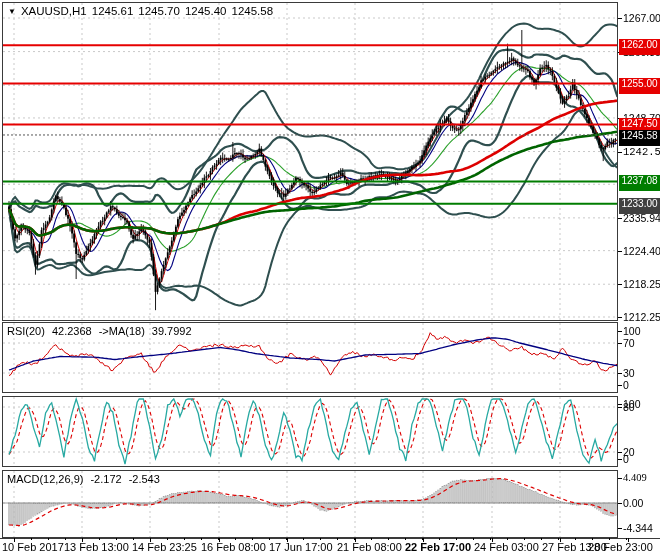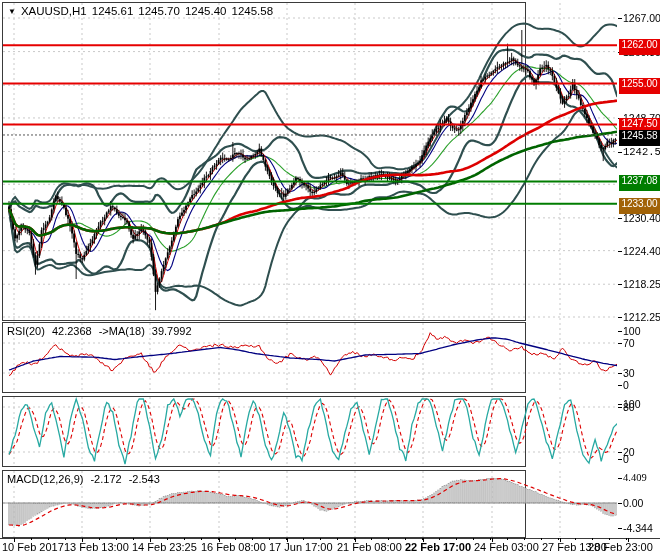--- a/index.html
+++ b/index.html
@@ -5,7 +5,7 @@
   html,body{margin:0;padding:0;background:#fff;}
   #app{position:relative;width:660px;height:560px;background:#fff;overflow:hidden;
        font-family:"Liberation Sans",sans-serif;color:#000;}
-  .panel{position:absolute;left:2px;width:524px;background:#fff;border:1px solid #3a3a3a;box-sizing:border-box;}
+  .panel{position:absolute;left:2px;width:616px;background:#fff;border:1px solid #3a3a3a;box-sizing:border-box;}
   .panel svg{display:block;}
   .chart-title{position:absolute;top:2px;left:5px;font-size:11.5px;color:#000;white-space:nowrap;}
   .chart-title .dd{font-size:8px;margin-right:5px;position:relative;top:-1px;cursor:pointer;}

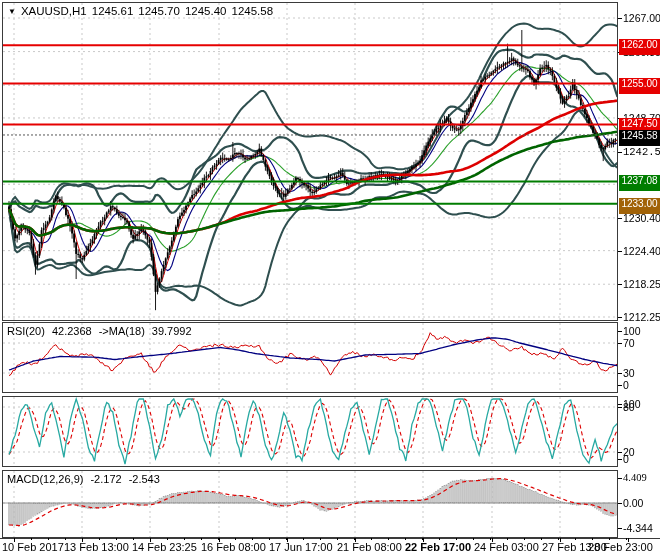--- a/index.html
+++ b/index.html
@@ -1077,7 +1077,7 @@
       <div class="badge" style="top: 118.493px; background: rgb(230, 0, 0);">1247.50</div>
       <div class="badge" style="top: 130.493px; background: rgb(0, 0, 0);">1245.58</div>
       <div class="badge" style="top: 175.399px; background: rgb(0, 125, 0);">1237.08</div>
-      <div class="badge" style="top: 197.681px; background: #a16207;">1233.00</div>
+      <div class="badge" style="top: 197.681px; background: #404040;">1233.00</div>
     </div>
   <div id="time-axis"></div>
 

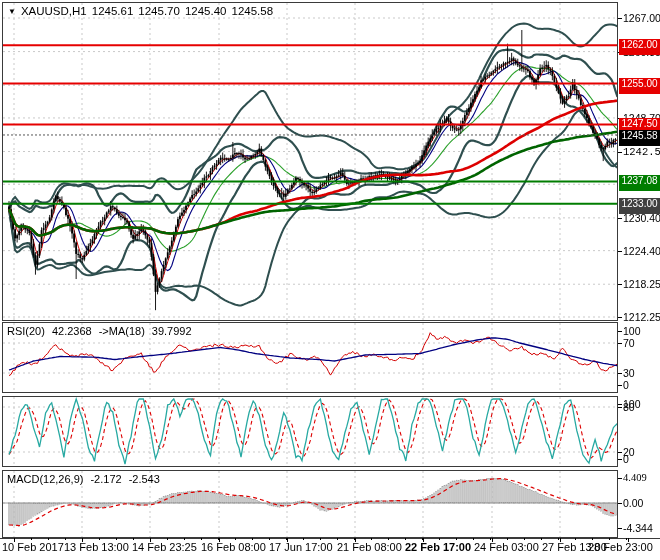--- a/index.html
+++ b/index.html
@@ -1043,7 +1043,7 @@
       <div class="axis-tick" style="top: 152px;"></div>
       <div class="axis-label" style="top: 145.526px; font-family: Liberation Mono, monospace;">1242.55</div>
       <div class="axis-tick" style="top: 218px;"></div>
-      <div class="axis-label" style="top: 211.88px;">1230.40</div>
+      <div class="axis-label" style="top: 211.88px;">2335.94</div>
       <div class="axis-tick" style="top: 251px;"></div>
       <div class="axis-label" style="top: 244.647px;">1224.40</div>
       <div class="axis-tick" style="top: 284px;"></div>

